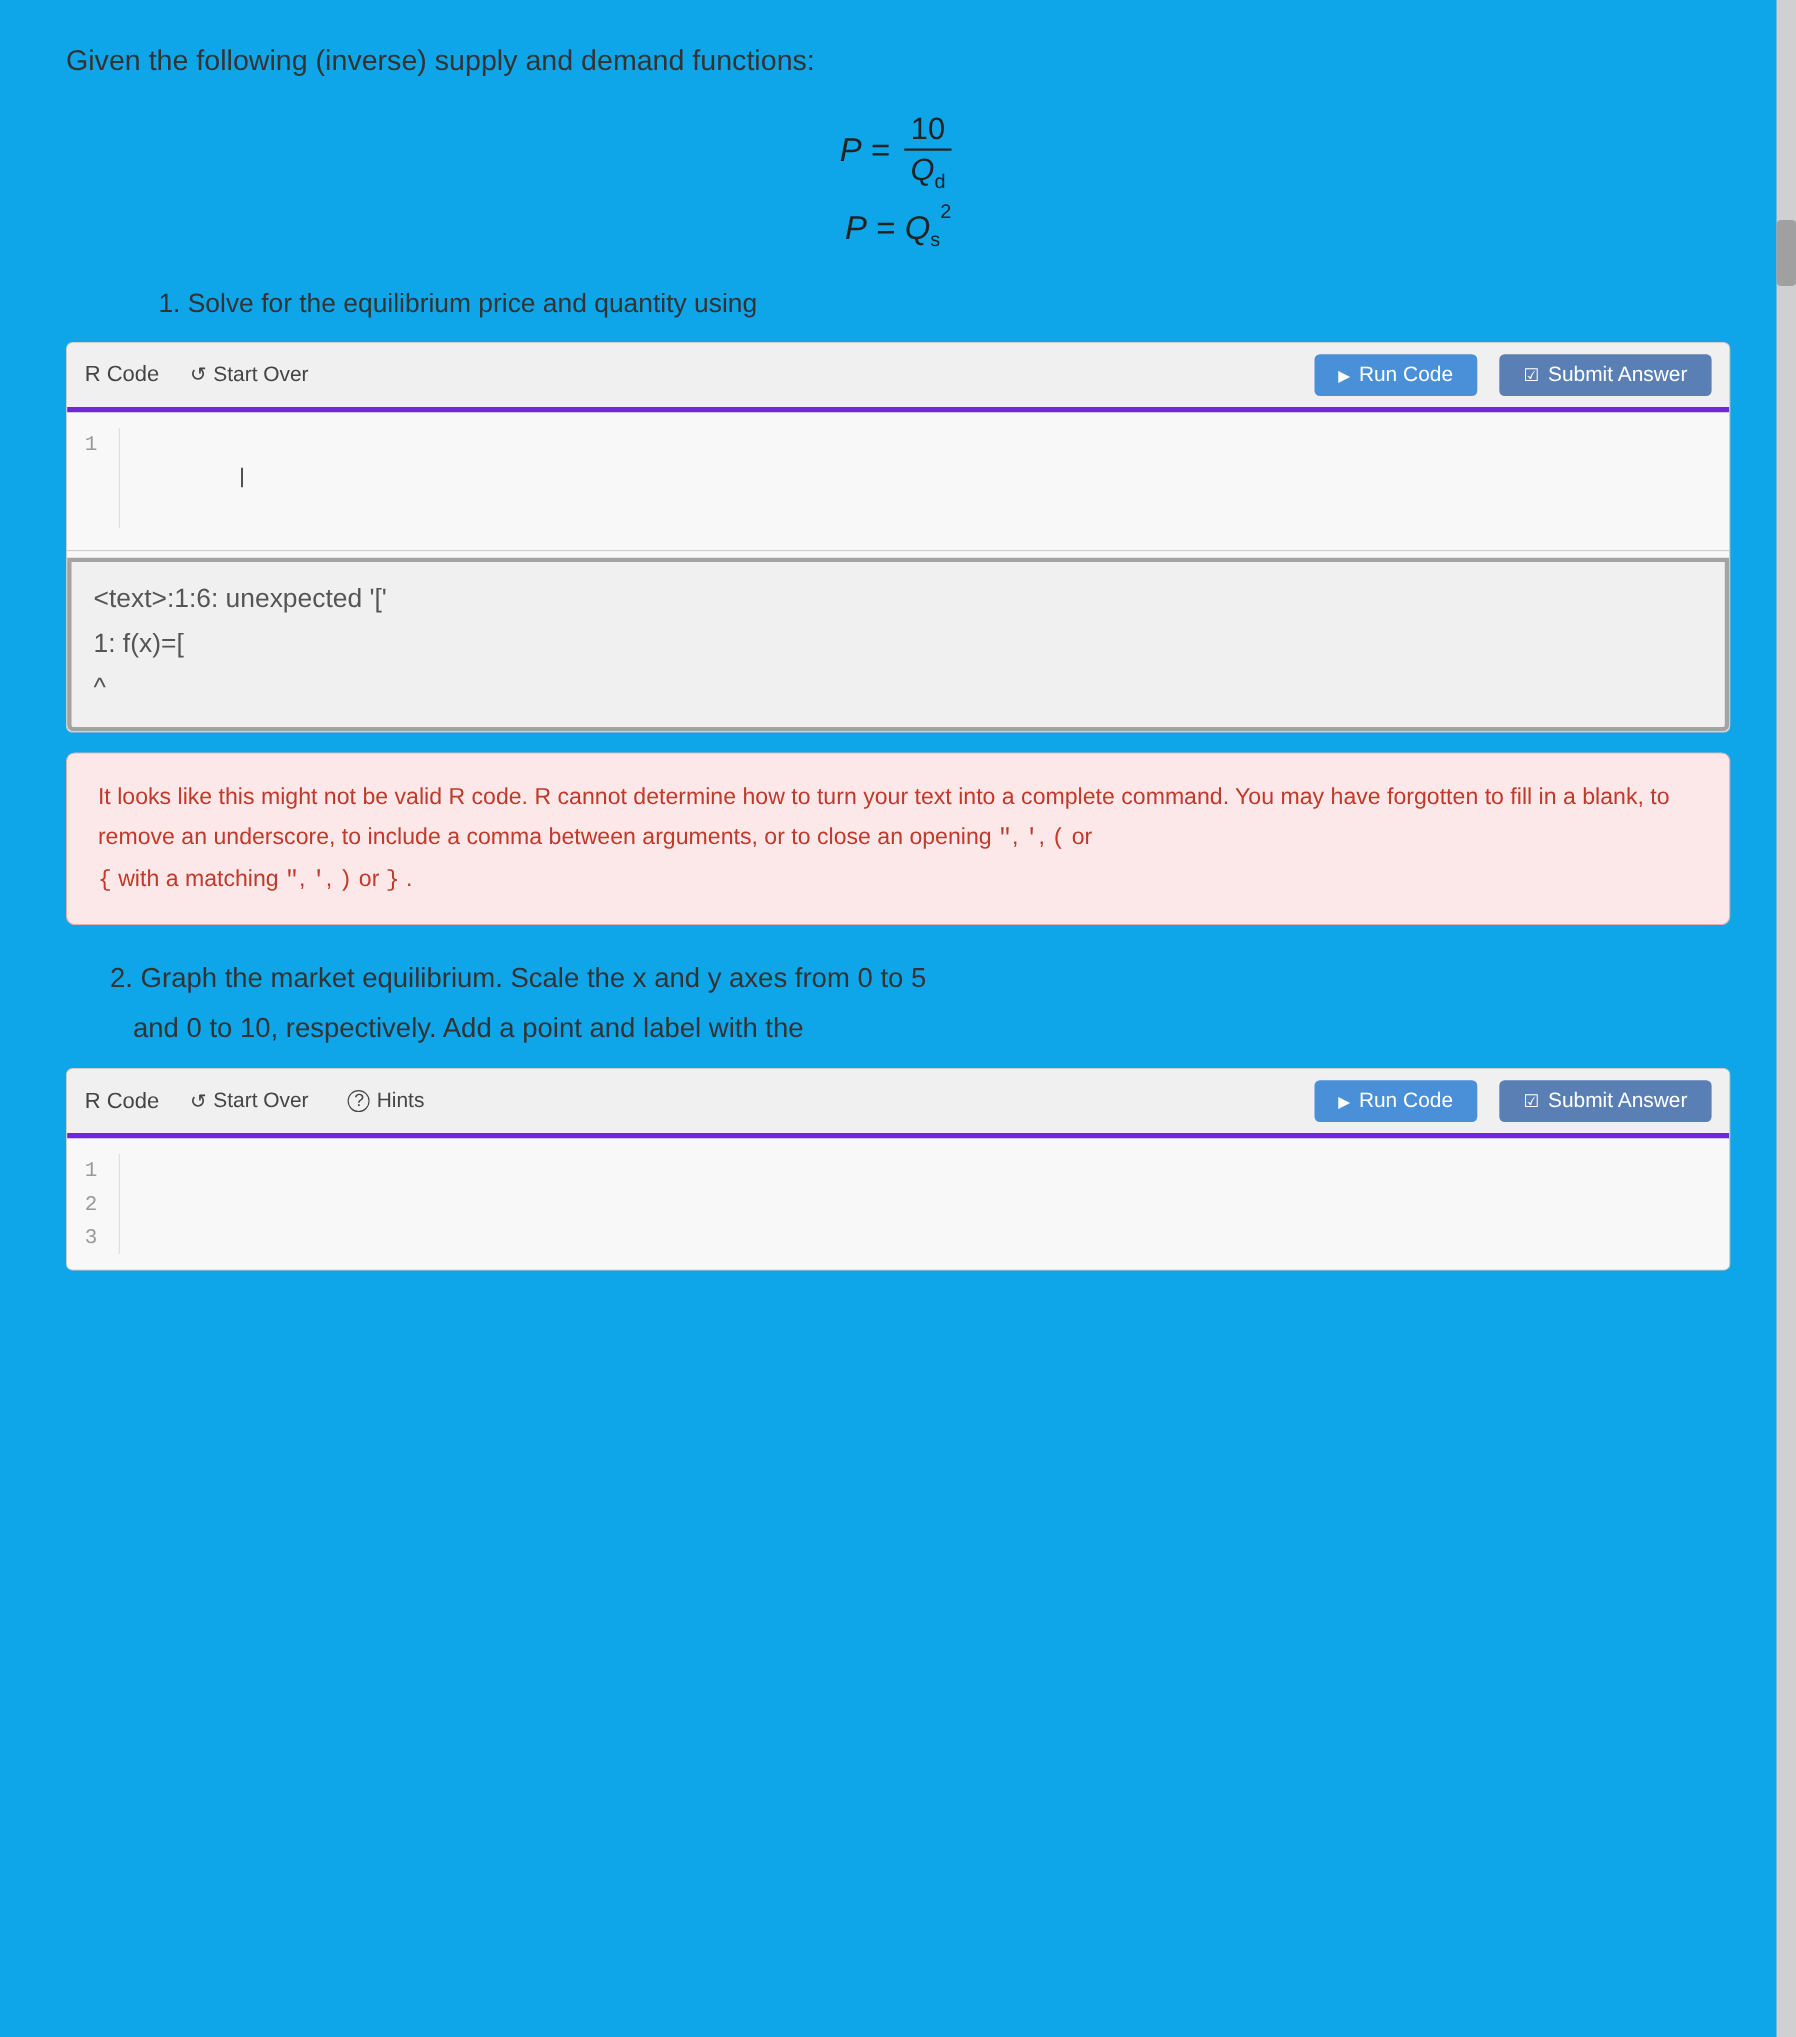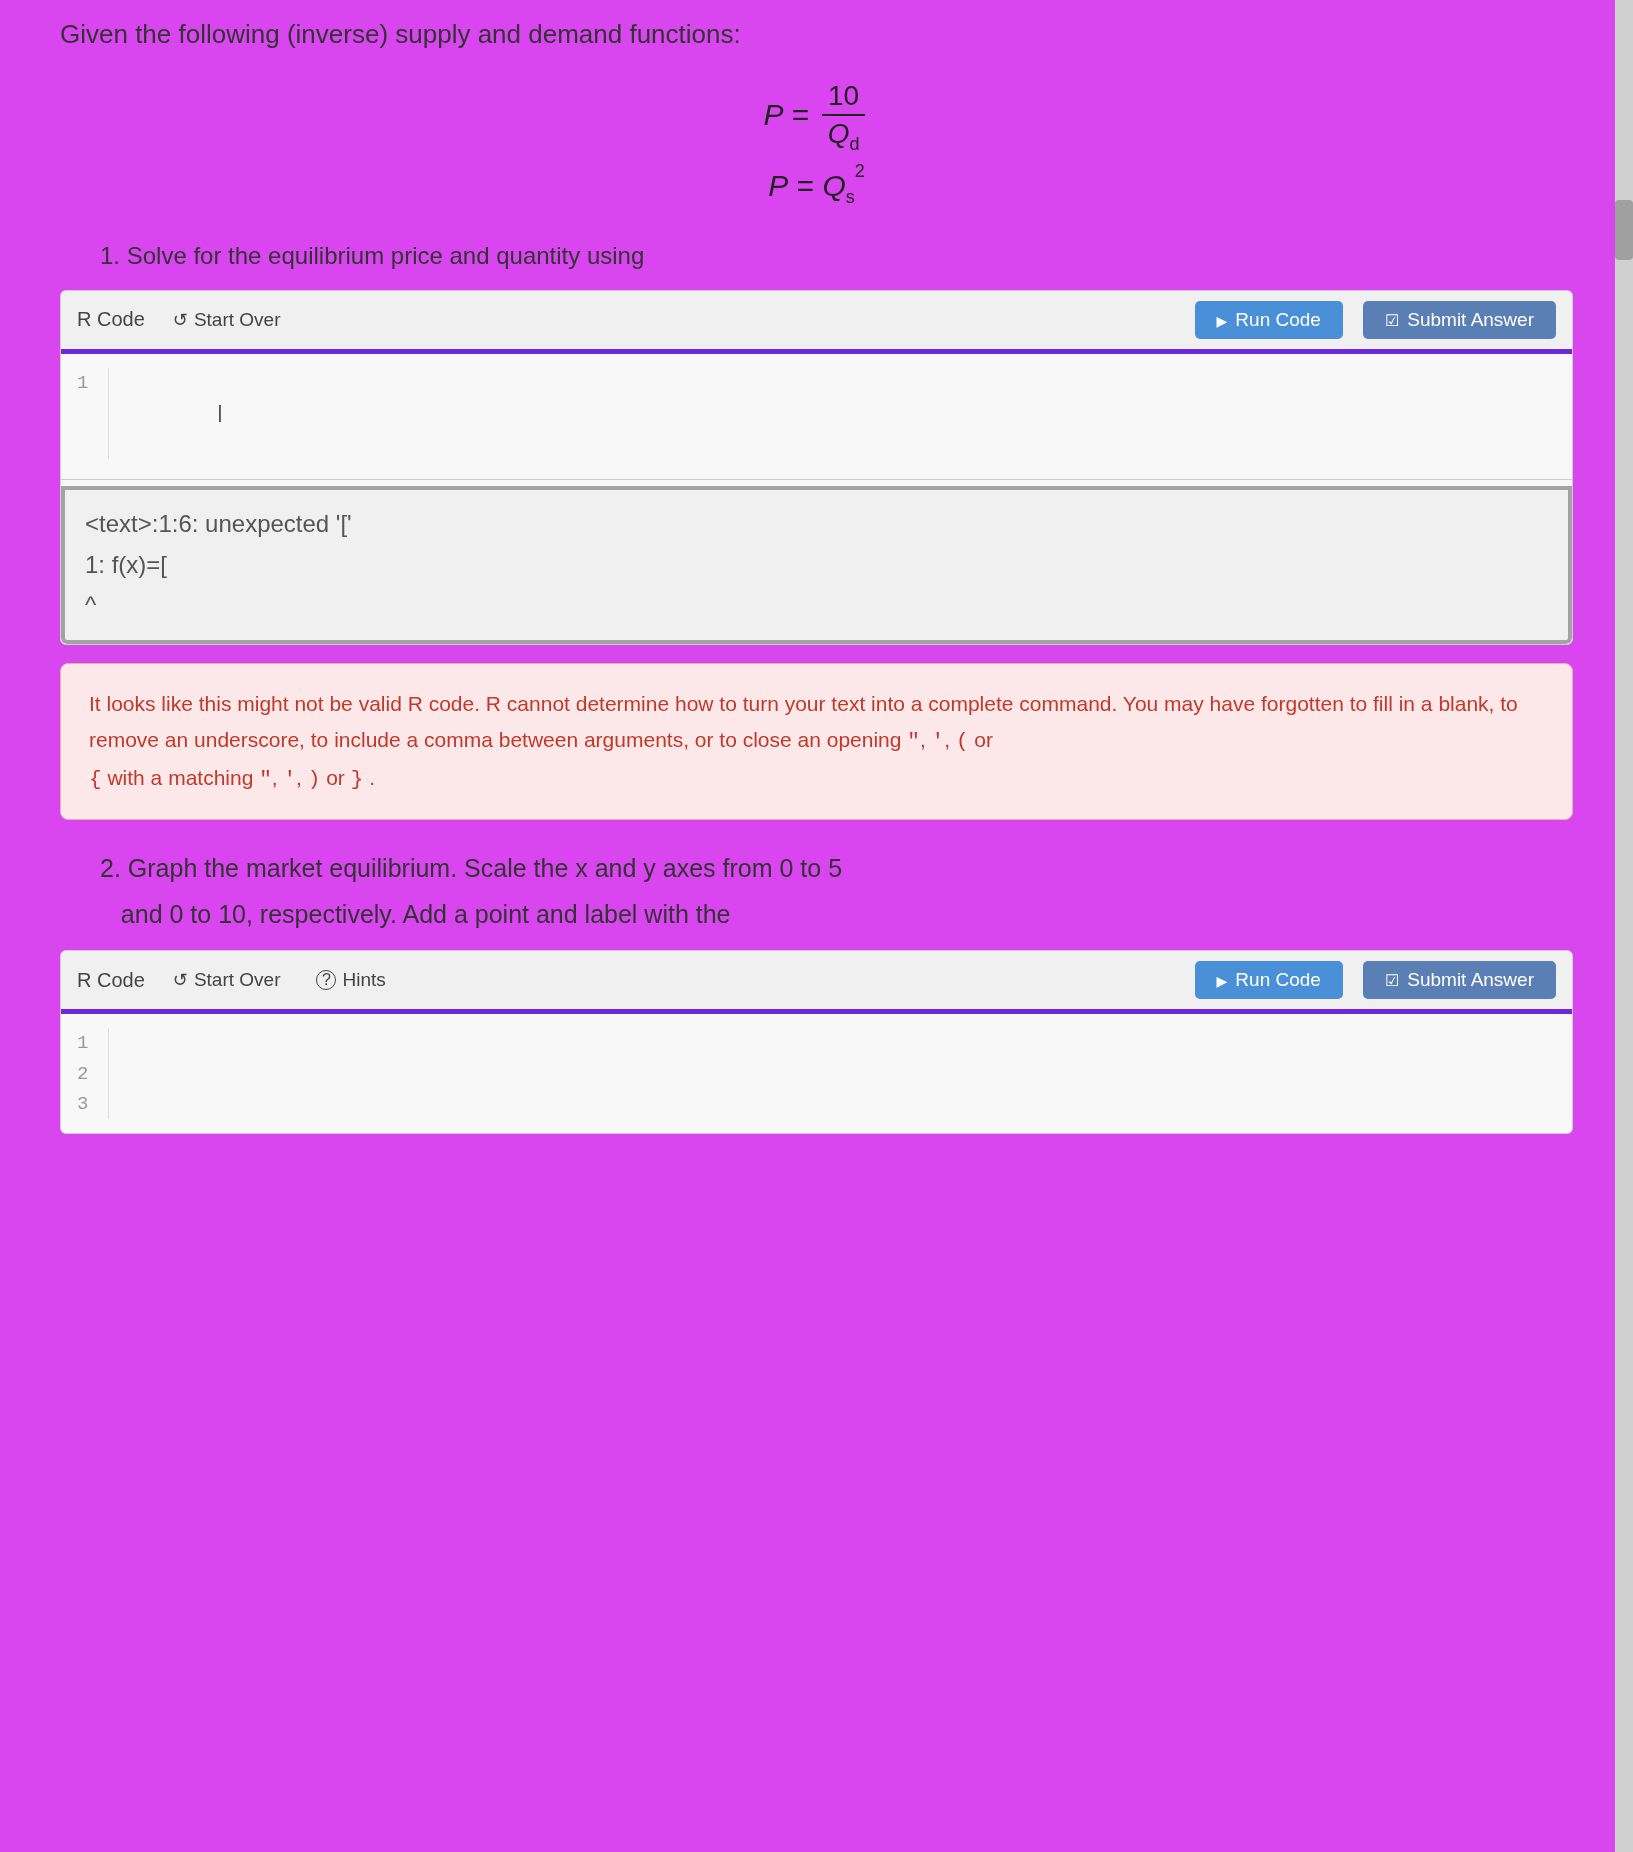--- a/index.html
+++ b/index.html
@@ -13,8 +13,8 @@
     }
     .page-container {
       width: 1633px;
-      background: #d946ef;
-      padding: 19px 60px 60px 60px;
+      background: #0ea5e9;
+      padding: 40px 60px 60px 60px;
       position: relative;
     }
     .scrollbar {

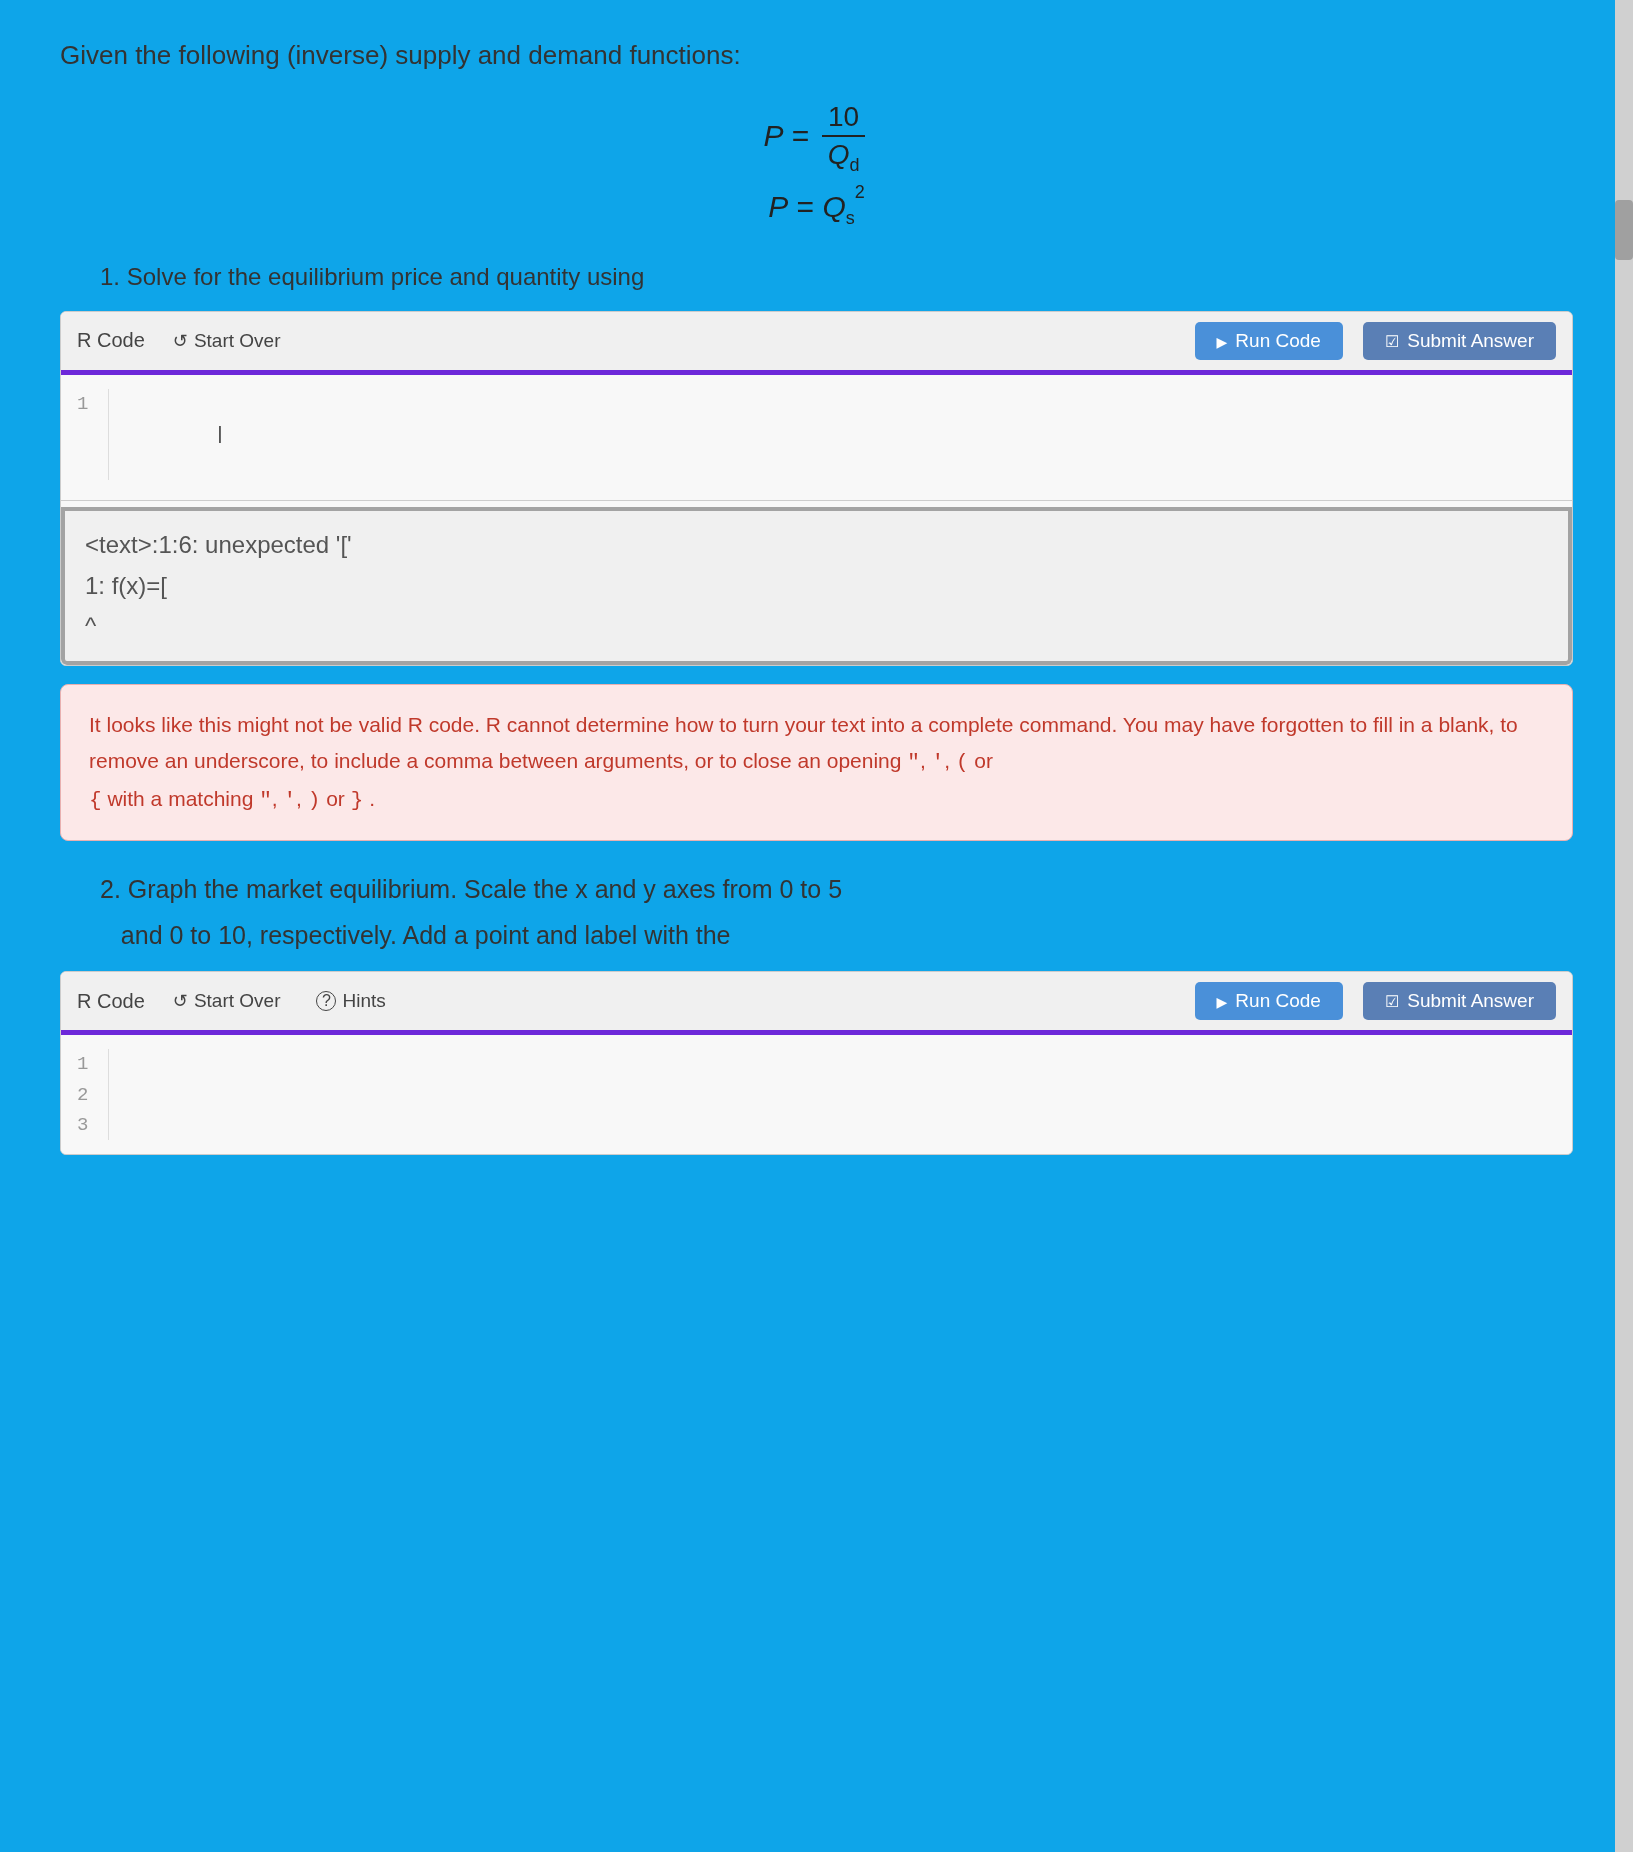--- a/index.html
+++ b/index.html
@@ -74,6 +74,7 @@
       color: #333;
       margin-bottom: 6px;
       line-height: 1.5;
+      margin-left: 44px;
     }
     .code-inline {
       font-family: 'Courier New', Courier, monospace;

